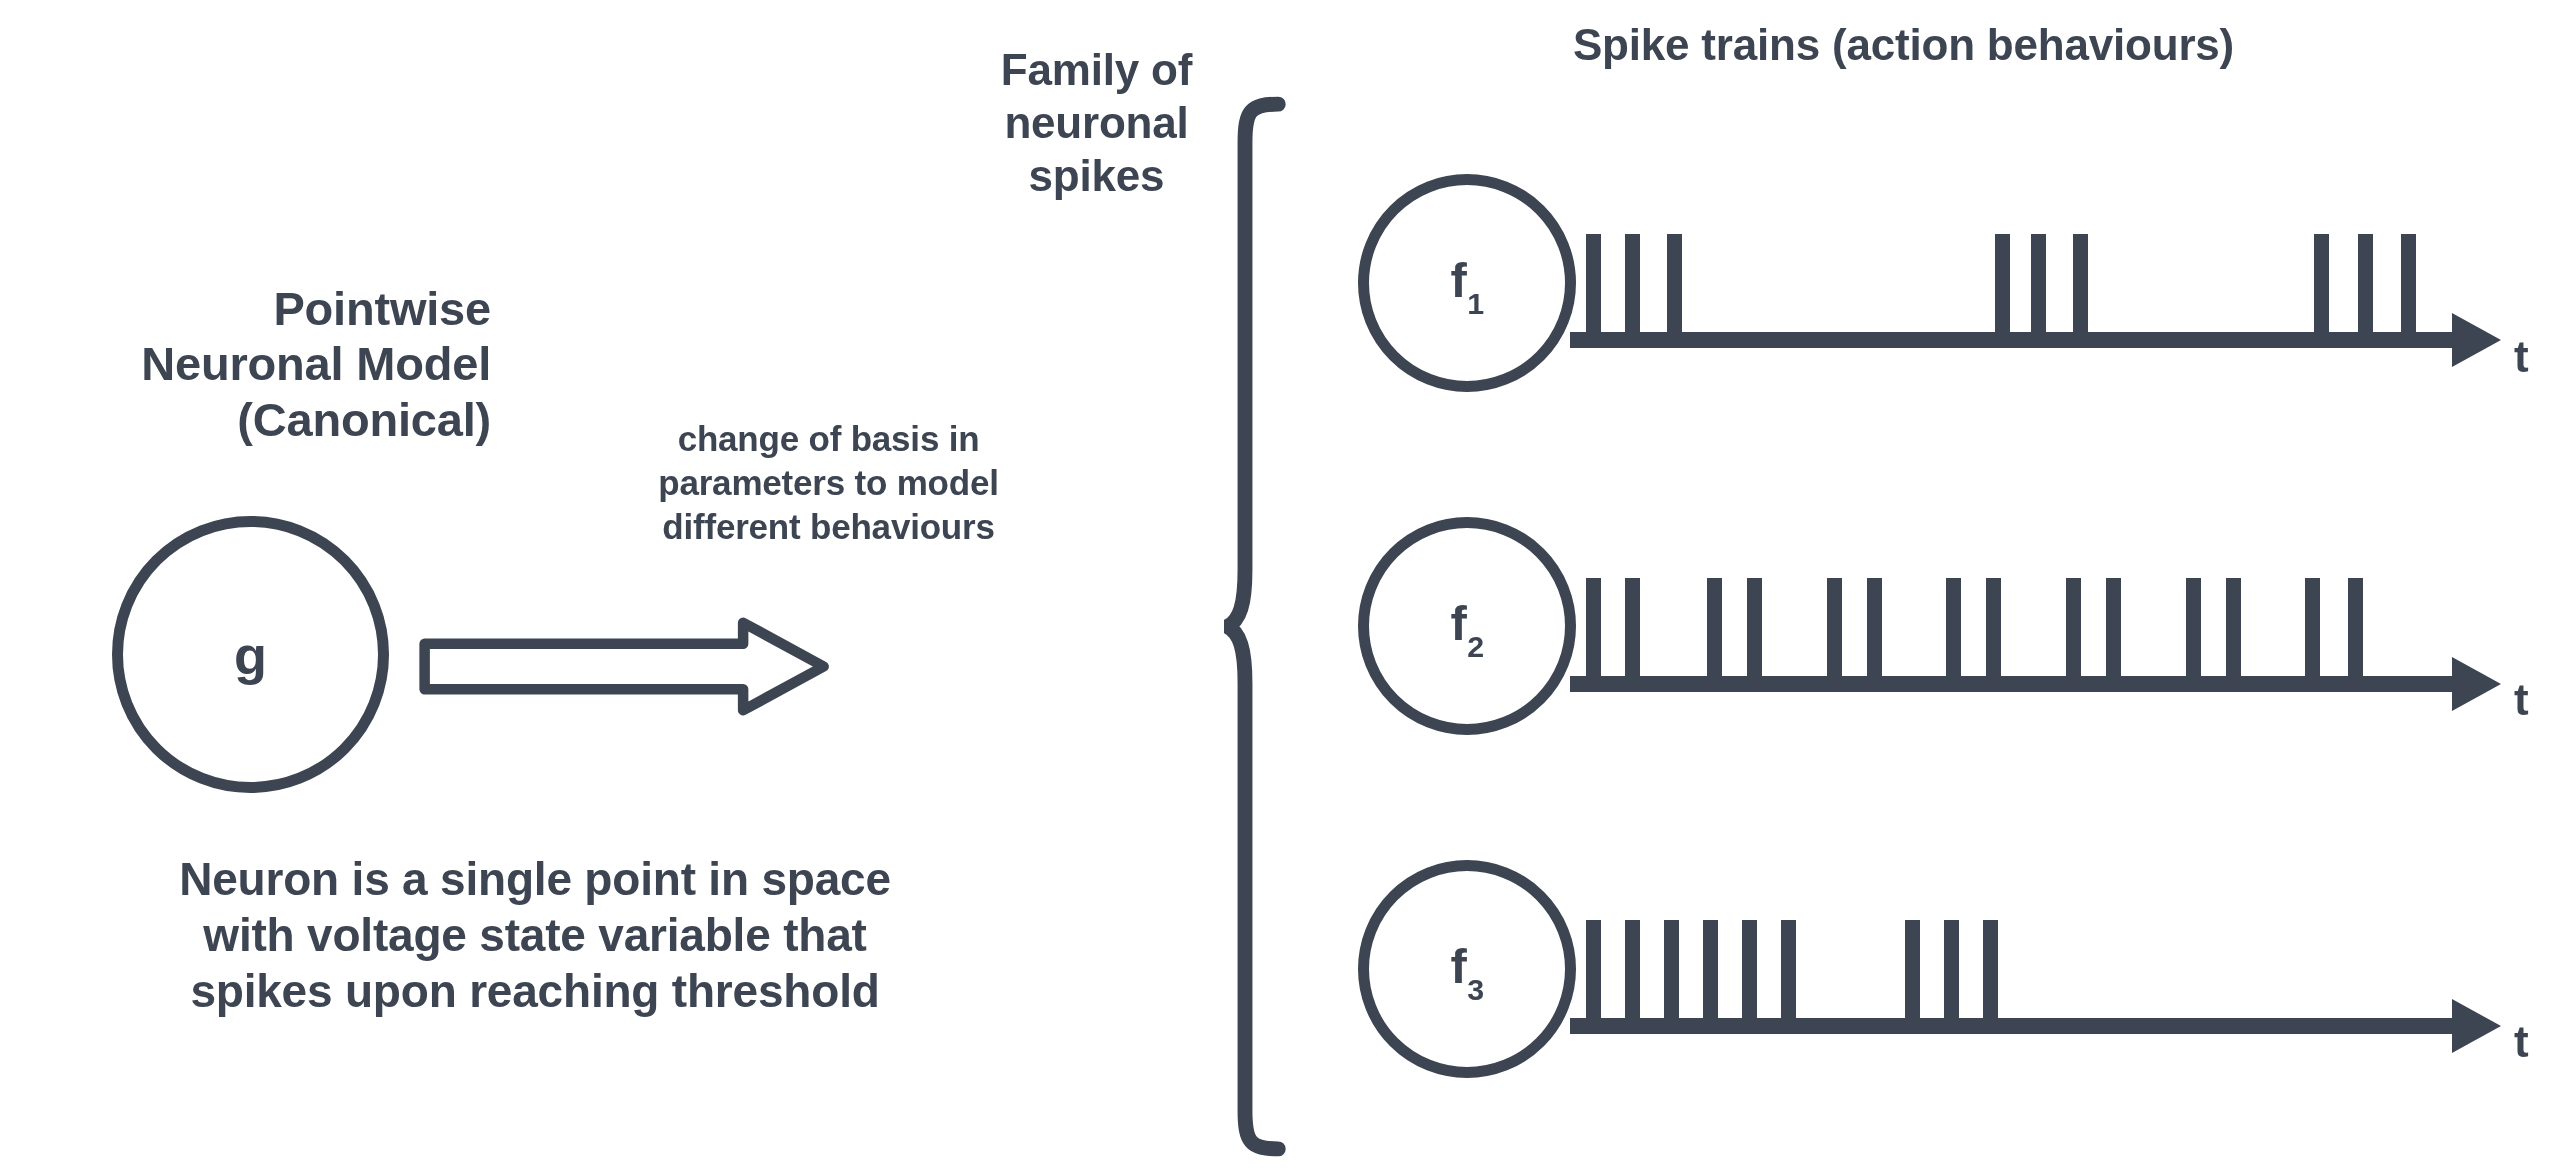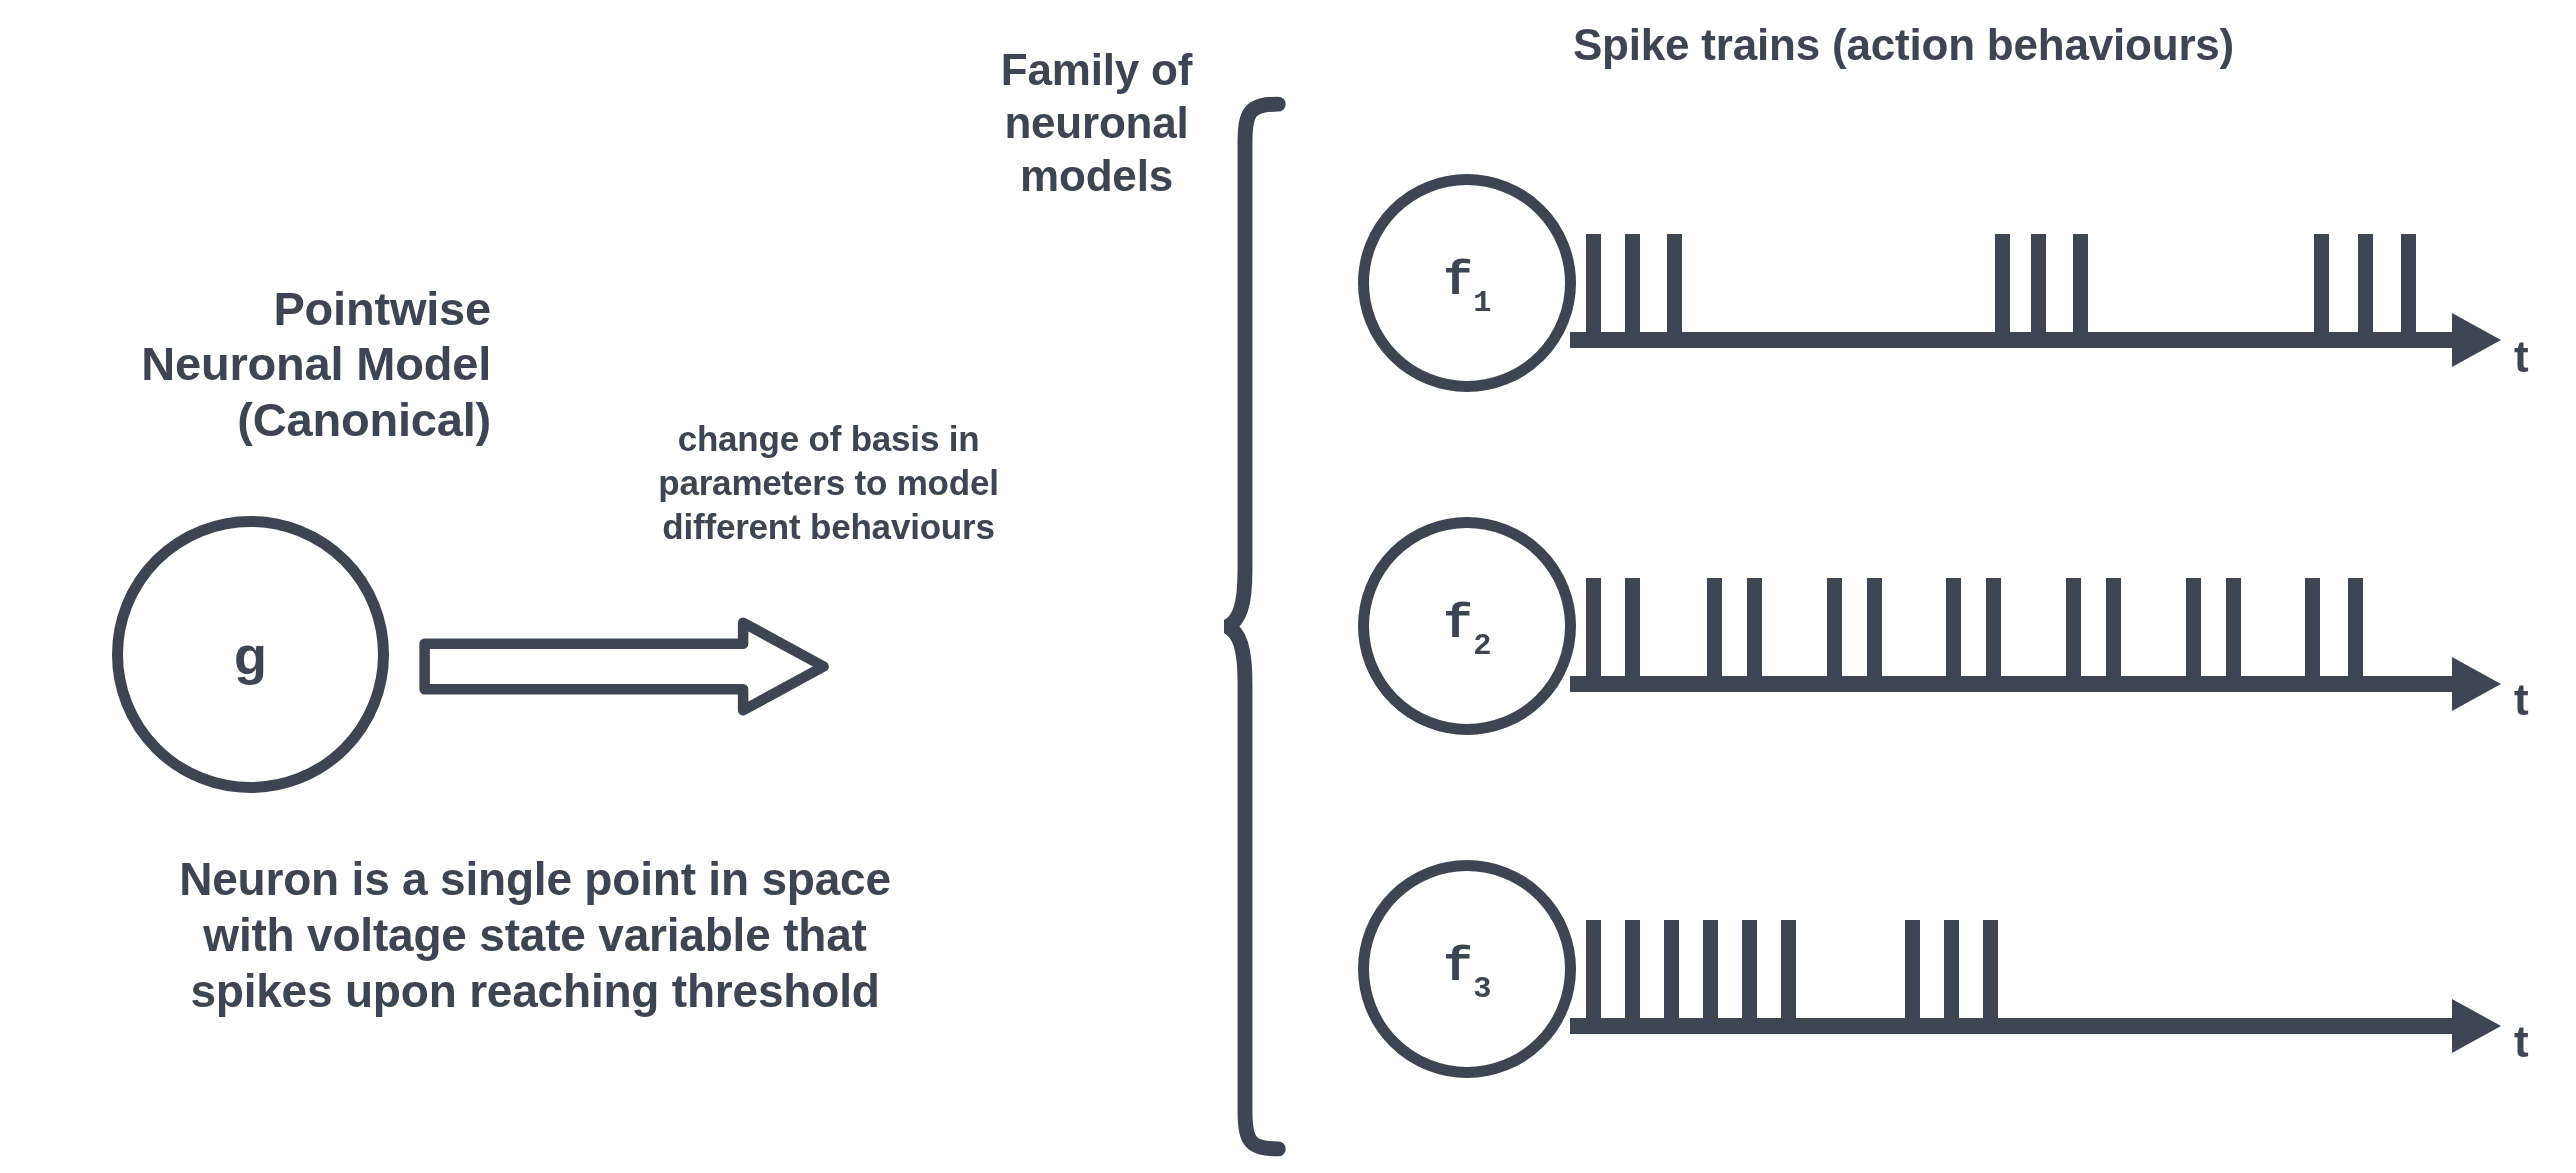--- a/index.html
+++ b/index.html
@@ -172,7 +172,7 @@
 
   <div class="abs heading" id="family-title" style="white-space: pre-line;">Family of
 neuronal
-models</div>
+spikes</div>
 
   <div class="abs" id="brace">
     <svg width="70" height="1061" viewBox="0 0 80 1210" xmlns="http://www.w3.org/2000/svg">

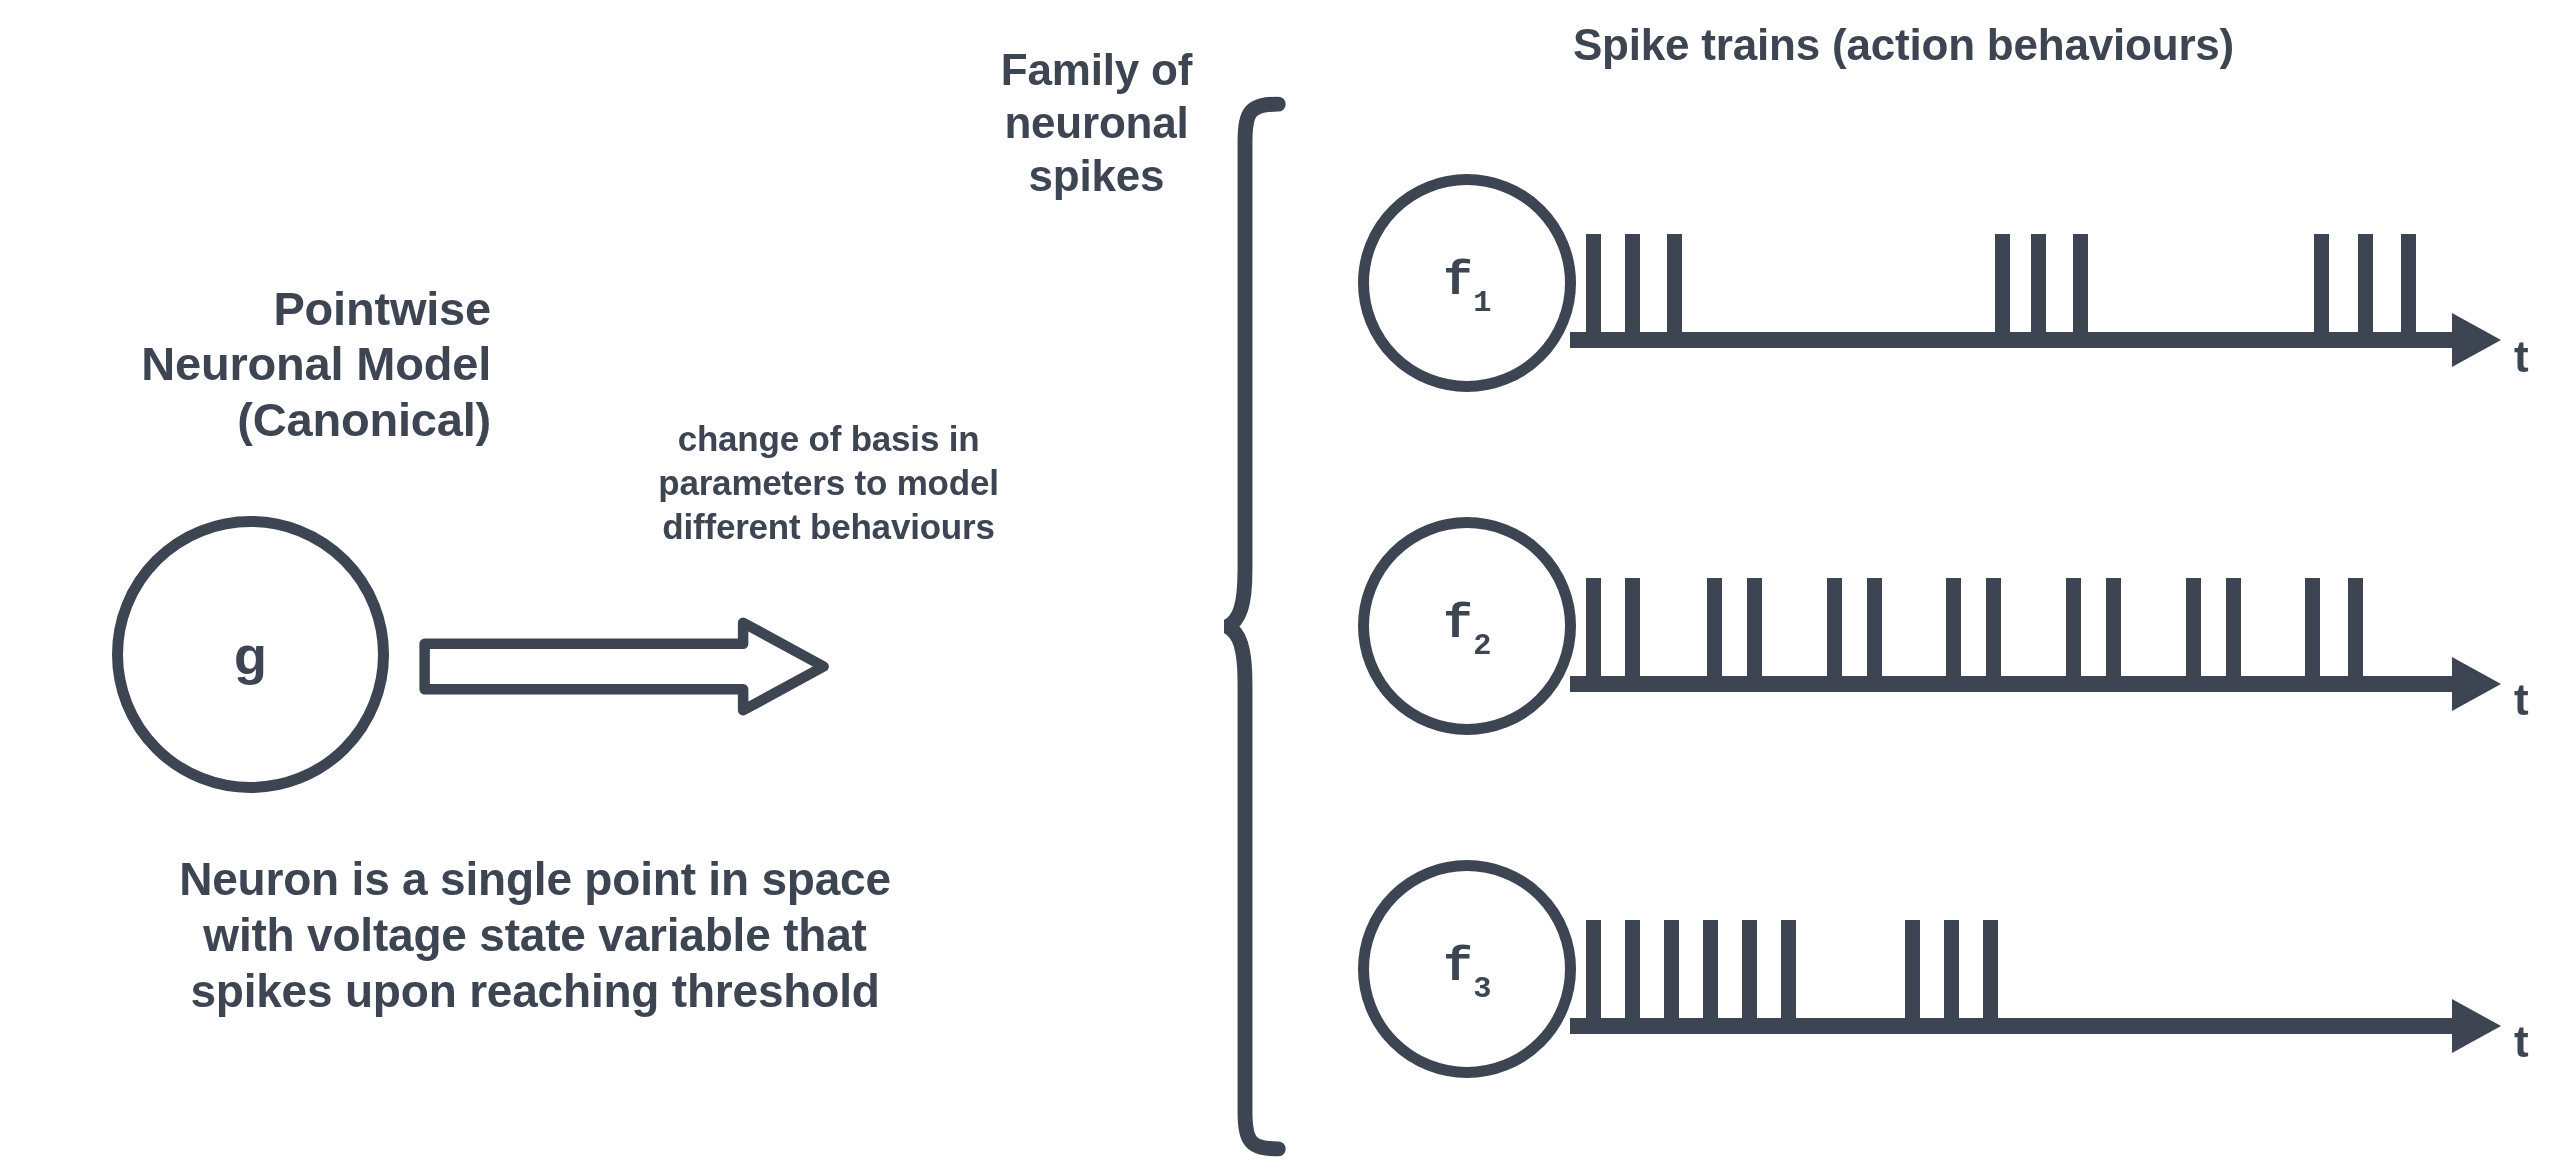--- a/index.html
+++ b/index.html
@@ -94,7 +94,6 @@
     width: 218px;
     height: 218px;
     font-size: 49px;
-    font-family: Liberation Mono, monospace;
   }
   #f1-circle { left: 1358px; top: 174px; }
   #f2-circle { left: 1358px; top: 517px; }

